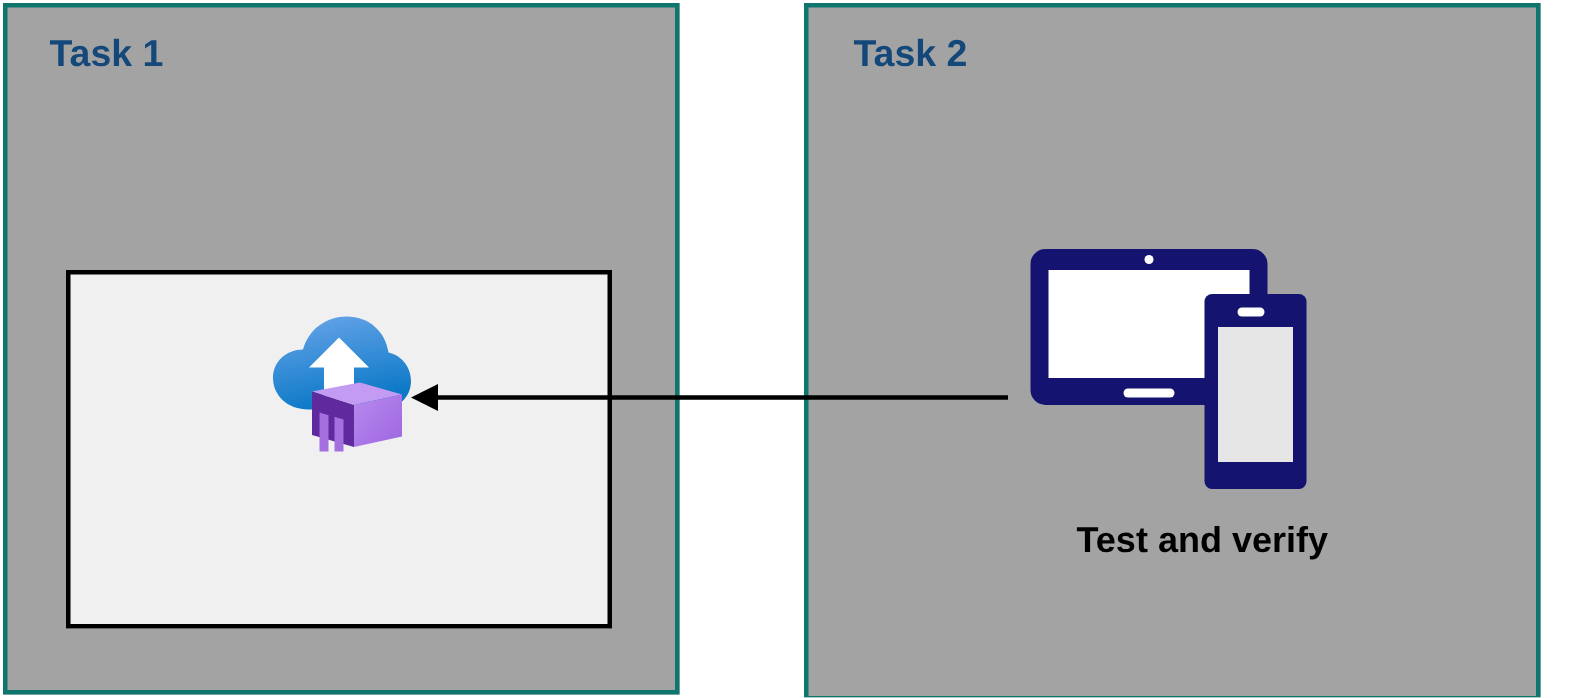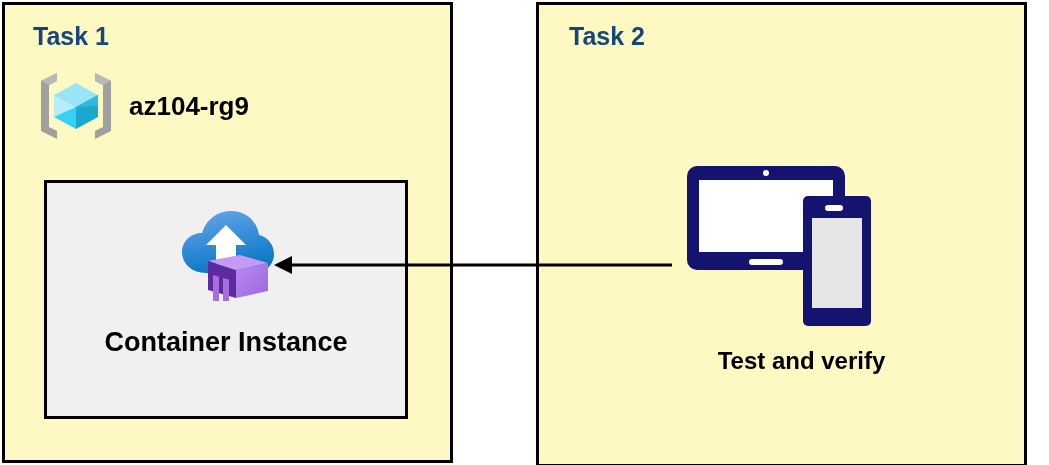--- a/index.html
+++ b/index.html
@@ -22,8 +22,8 @@
   .panel {
     position: absolute;
     box-sizing: border-box;
-    border: 3px solid #000000;
-    background: #fef9c3;
+    border: 3px solid #0f766e;
+    background: #a3a3a3;
   }
   #panel-task1 { left: 2px;   top: 2px; width: 451px; height: 461px; }
   #panel-task2 { left: 536px; top: 2px; width: 491px; height: 465px; }

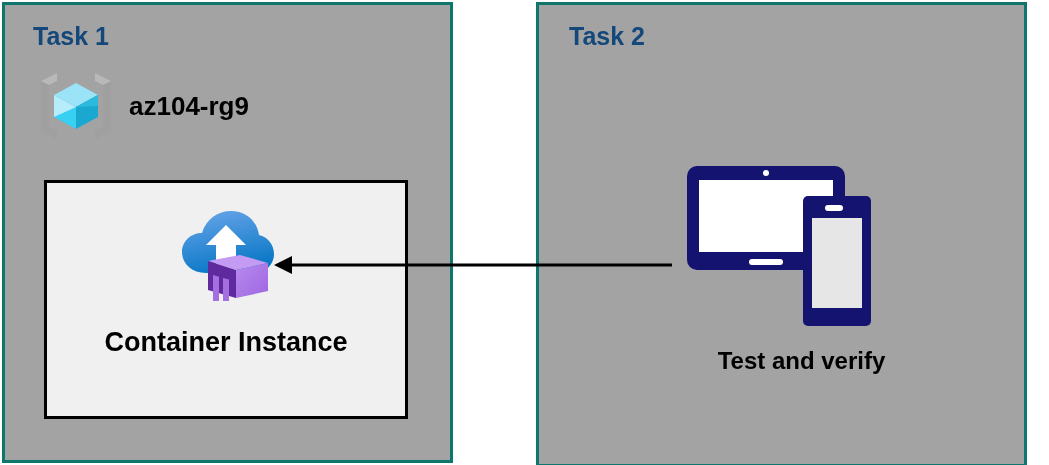--- a/index.html
+++ b/index.html
@@ -126,28 +126,6 @@
 
     <div class="panel-title" id="title-task1">Task 1</div>
 
-    <div id="rg-row">
-      <span id="rg-icon-wrap">
-        <svg id="rg-icon" viewBox="0 0 82 82" xmlns="http://www.w3.org/2000/svg">
-
-          <path d="M22 8 L6 16 L6 66 L22 74 L22 66 L14 62 L14 20 L22 16 Z" fill="#A0A0A0"></path>
-          <path d="M22 8 L6 16 L14 20 L22 16 Z" fill="#B8B8B8"></path>
-
-          <path d="M60 8 L76 16 L76 66 L60 74 L60 66 L68 62 L68 20 L60 16 Z" fill="#A0A0A0"></path>
-          <path d="M60 8 L76 16 L68 20 L60 16 Z" fill="#B8B8B8"></path>
-
-          <path d="M41 18 L63 30 L41 42 L19 30 Z" fill="#9BE3F7"></path>
-
-          <path d="M19 30 L41 42 L41 64 L19 52 Z" fill="#38D0F2"></path>
-
-          <path d="M63 30 L63 52 L41 64 L41 42 Z" fill="#1BA8D0"></path>
-
-          <path d="M19 30 L41 42 L19 52 Z" fill="#B7ECFA"></path>
-          <path d="M41 42 L63 30 L63 41 Z" fill="#2BB9DE"></path>
-        </svg>
-      </span>
-      <span id="rg-label">az104-rg9</span>
-    </div>
 
     <div id="container-box">
       <span id="aci-icon-wrap">

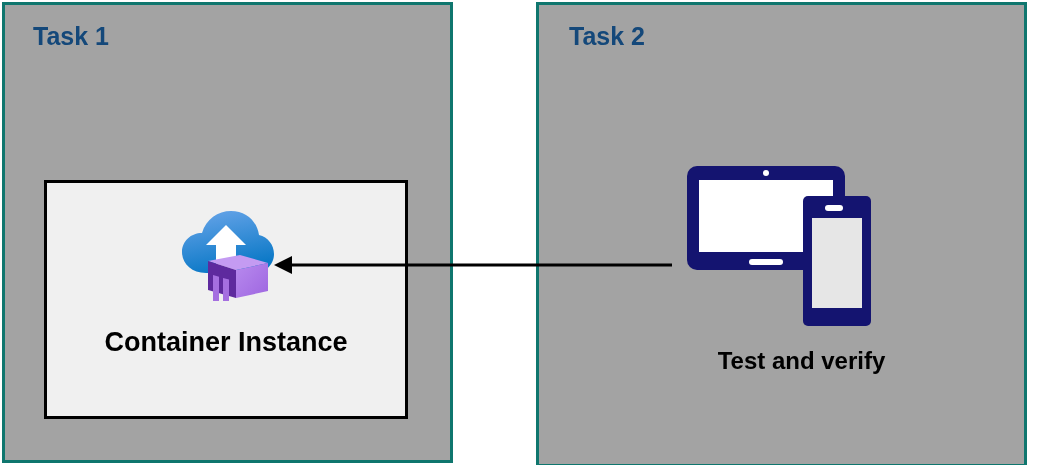--- a/index.html
+++ b/index.html
@@ -156,7 +156,6 @@
           <rect x="45" y="60" width="6" height="26" fill="#A56FE0" transform="skewY(16)"></rect>
         </svg>
       </span>
-      <span id="container-label">Container Instance</span>
     </div>
   </div>
 

